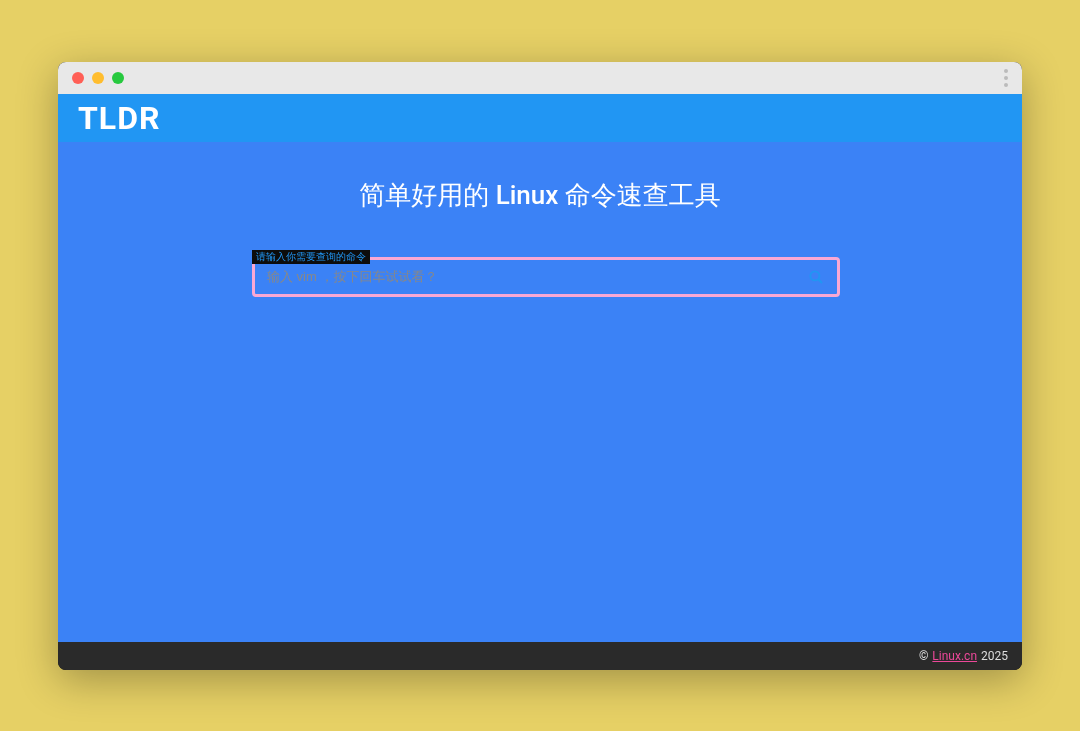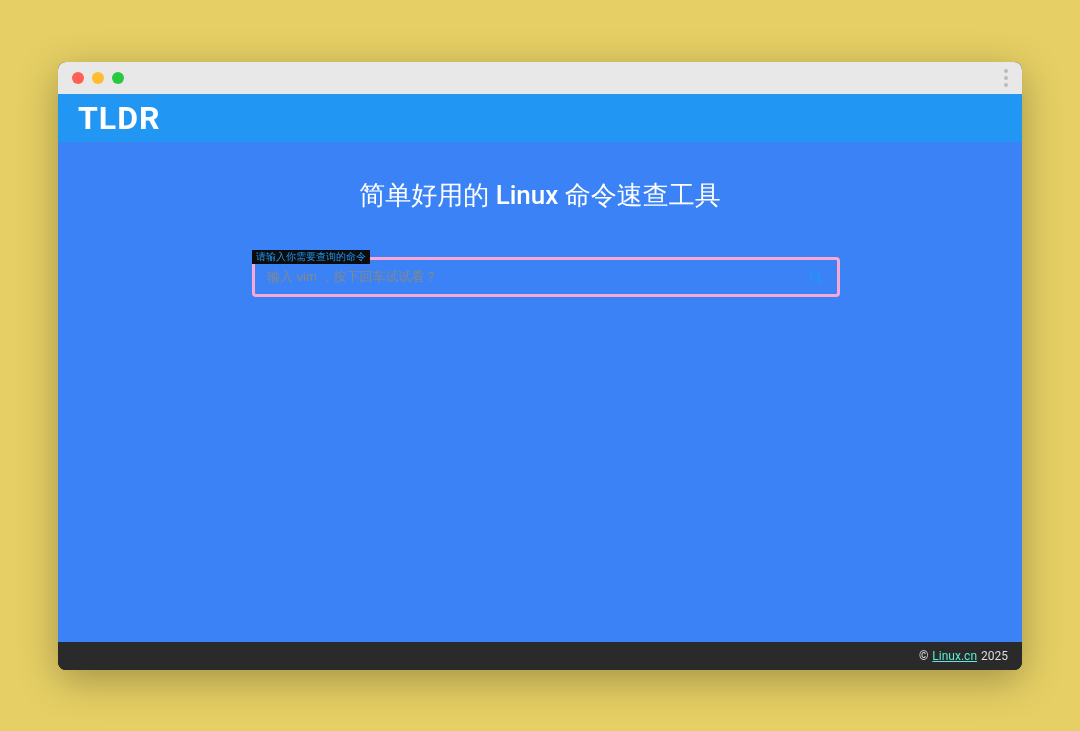--- a/index.html
+++ b/index.html
@@ -137,7 +137,7 @@
       color: #ddd;
     }
     .footer a {
-      color: #5eead4;
+      color: #ec4899;
       text-decoration: underline;
     }
     .footer-copyright {

